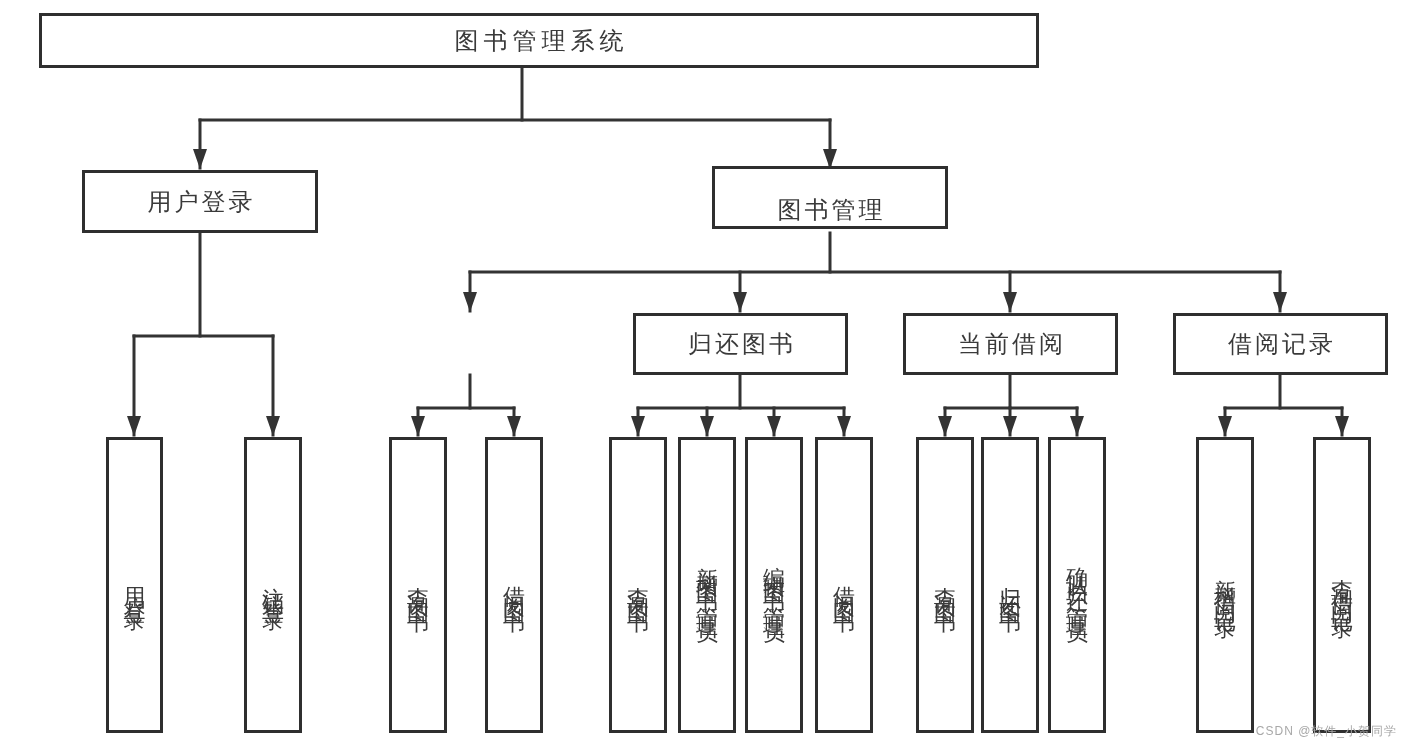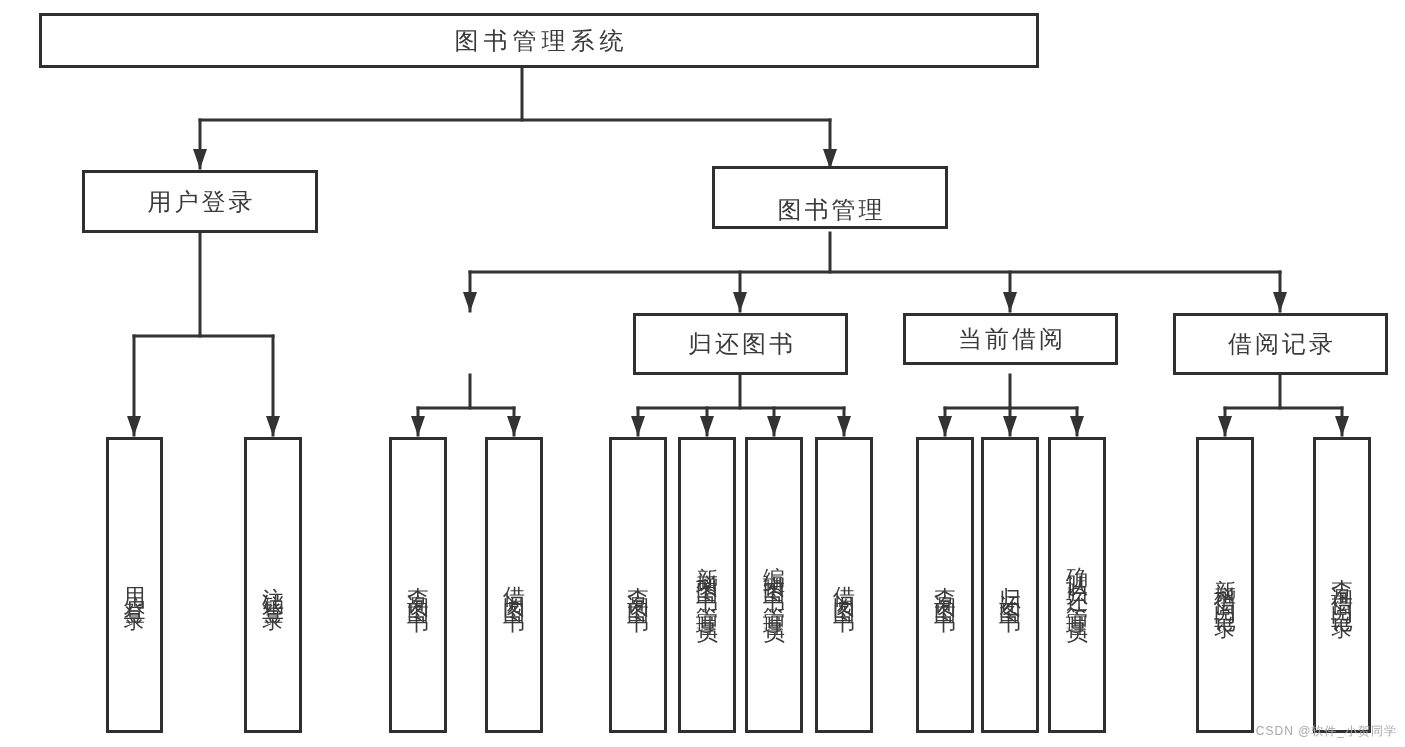--- a/index.html
+++ b/index.html
@@ -105,7 +105,7 @@
   <div class="box h" style="left:633px;top:313px;width:215px;height:62px;">
     <span class="lbl">归还图书</span>
   </div>
-  <div class="box h" style="left:903px;top:313px;width:215px;height:52px;">
+  <div class="box h" style="left:903px;top:313px;width:215px;height:62px;">
     <span class="lbl">当前借阅</span>
   </div>
   <div class="box h" style="left:1173px;top:313px;width:215px;height:62px;">

